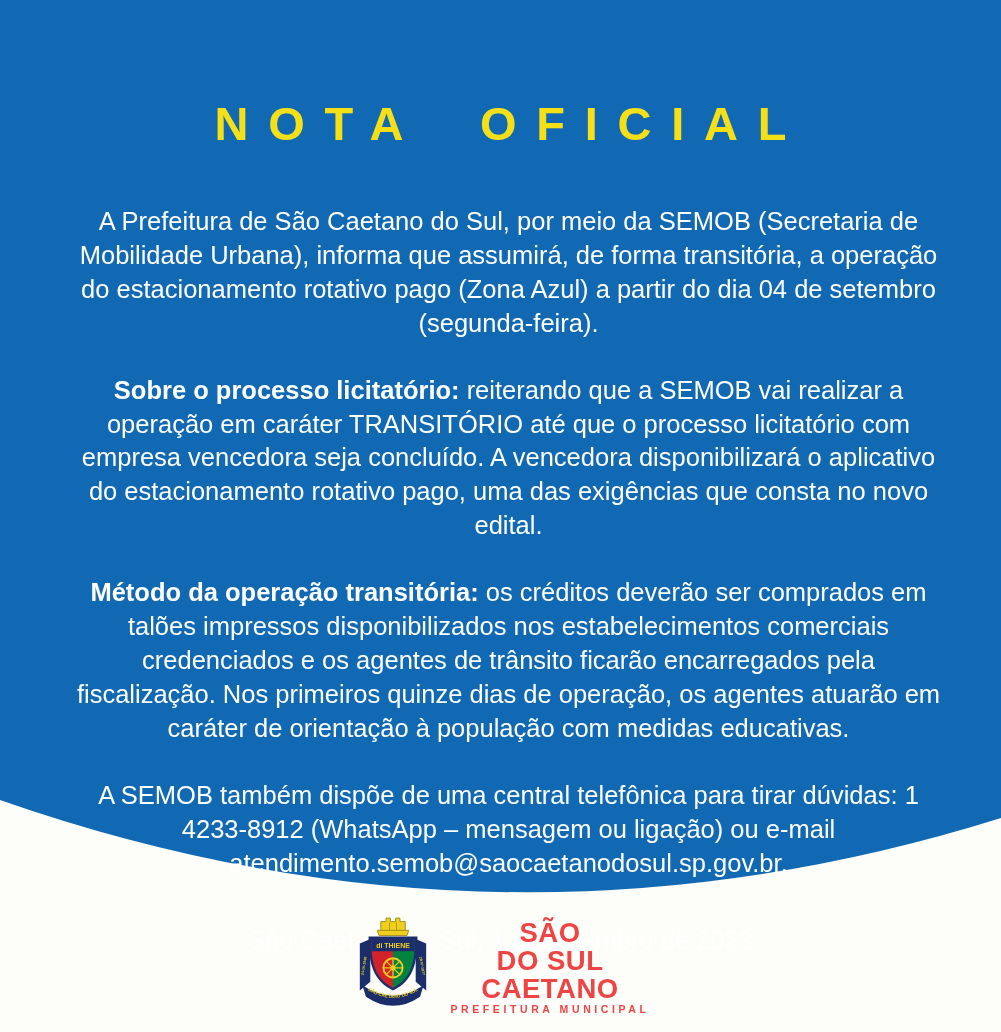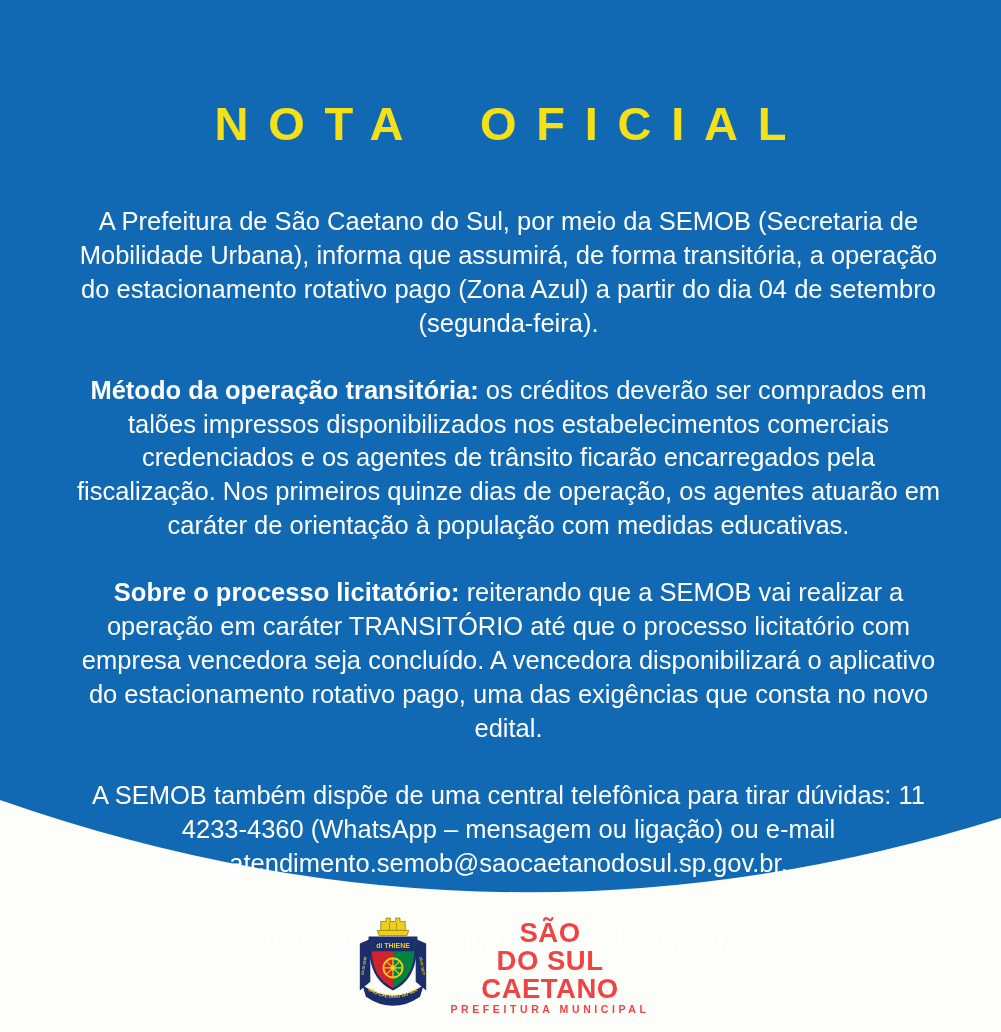--- a/index.html
+++ b/index.html
@@ -89,9 +89,9 @@
     <div class="body-text">
       <p><span class="lead"></span><span>A Prefeitura de São Caetano do Sul, por meio da SEMOB (Secretaria de Mobilidade Urbana), informa que assumirá, de forma transitória, a operação do estacionamento rotativo pago (Zona Azul) a partir do dia 04 de setembro (segunda-feira).</span></p>
 
+      <p><span class="lead">Sobre o processo licitatório:</span><span> reiterando que a SEMOB vai realizar a operação em caráter TRANSITÓRIO até que o processo licitatório com empresa vencedora seja concluído. A vencedora disponibilizará o aplicativo do estacionamento rotativo pago, uma das exigências que consta no novo edital.</span></p>
+
       <p><span class="lead">Método da operação transitória:</span><span> os créditos deverão ser comprados em talões impressos disponibilizados nos estabelecimentos comerciais credenciados e os agentes de trânsito ficarão encarregados pela fiscalização. Nos primeiros quinze dias de operação, os agentes atuarão em caráter de orientação à população com medidas educativas.</span></p>
-
-      <p><span class="lead">Sobre o processo licitatório:</span><span> reiterando que a SEMOB vai realizar a operação em caráter TRANSITÓRIO até que o processo licitatório com empresa vencedora seja concluído. A vencedora disponibilizará o aplicativo do estacionamento rotativo pago, uma das exigências que consta no novo edital.</span></p>
 
       <p><span class="lead"></span><span>A SEMOB também dispõe de uma central telefônica para tirar dúvidas: 11 4233-4360 (WhatsApp – mensagem ou ligação) ou e-mail atendimento.semob@saocaetanodosul.sp.gov.br.</span></p>
 

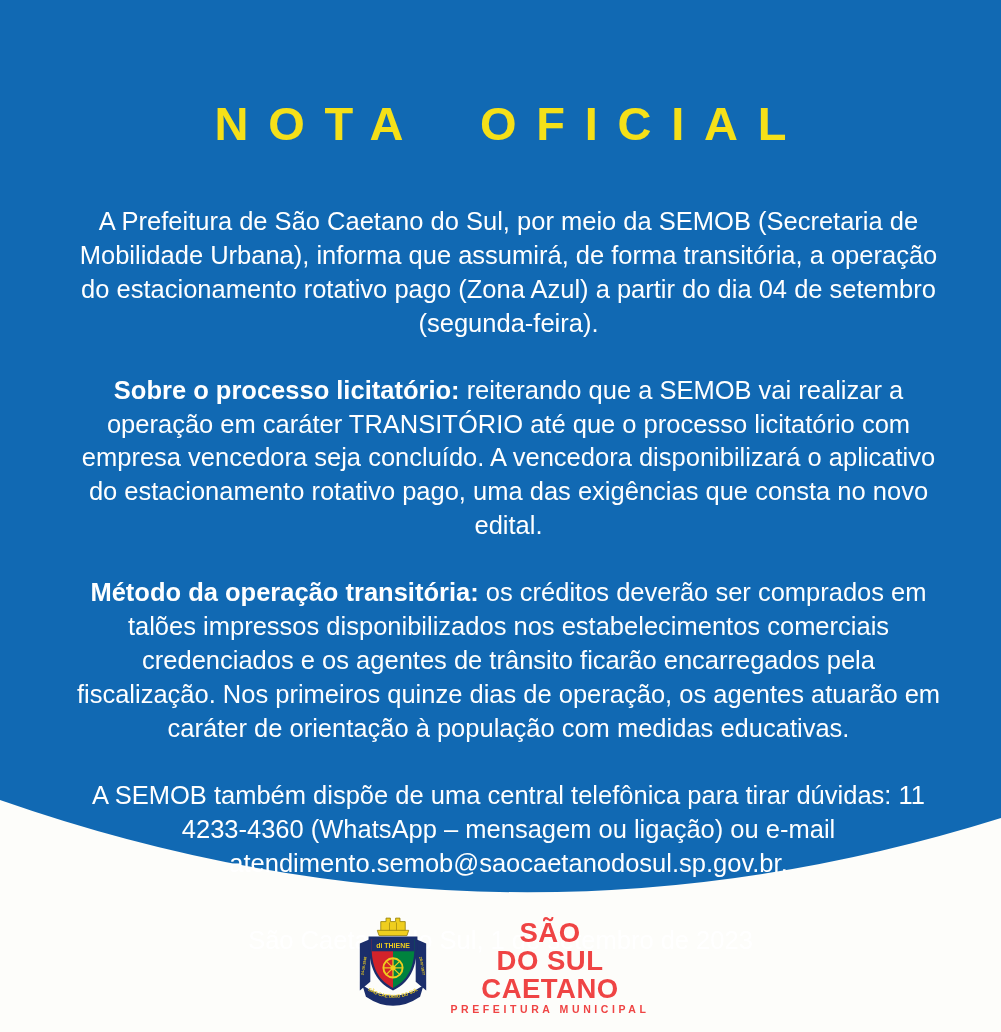--- a/index.html
+++ b/index.html
@@ -93,7 +93,7 @@
 
       <p><span class="lead">Método da operação transitória:</span><span> os créditos deverão ser comprados em talões impressos disponibilizados nos estabelecimentos comerciais credenciados e os agentes de trânsito ficarão encarregados pela fiscalização. Nos primeiros quinze dias de operação, os agentes atuarão em caráter de orientação à população com medidas educativas.</span></p>
 
-      <p><span class="lead"></span><span>A SEMOB também dispõe de uma central telefônica para tirar dúvidas: 11 4233-4360 (WhatsApp – mensagem ou ligação) ou e-mail atendimento.semob@saocaetanodosul.sp.gov.br.</span></p>
+      <p><span class="lead"></span><span>A SEMOB também dispõe de uma central telefônica para tirar dúvidas: 1 4233-8912 (WhatsApp – mensagem ou ligação) ou e-mail atendimento.semob@saocaetanodosul.sp.gov.br.</span></p>
 
       <div class="date-line">São Caetano do Sul, 1 de setembro de 2023</div>
     </div>

